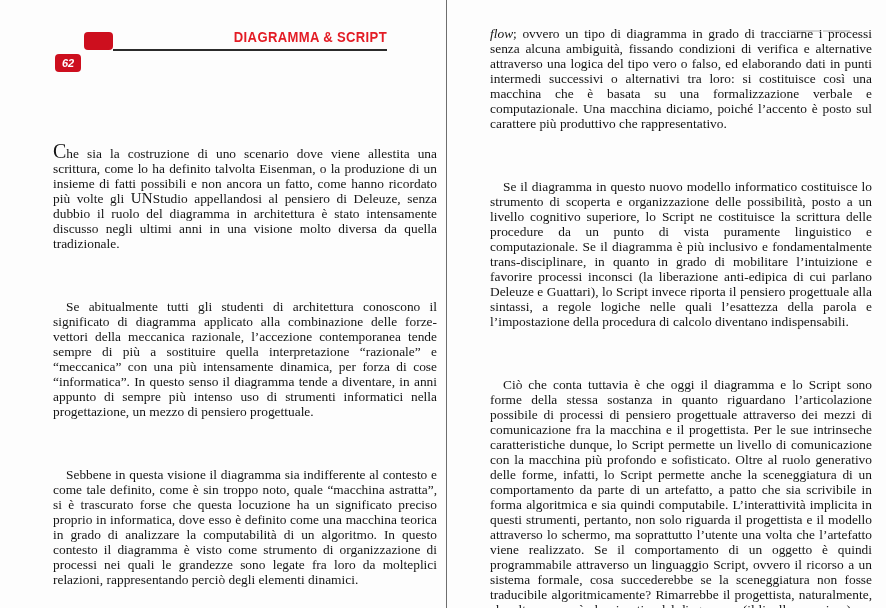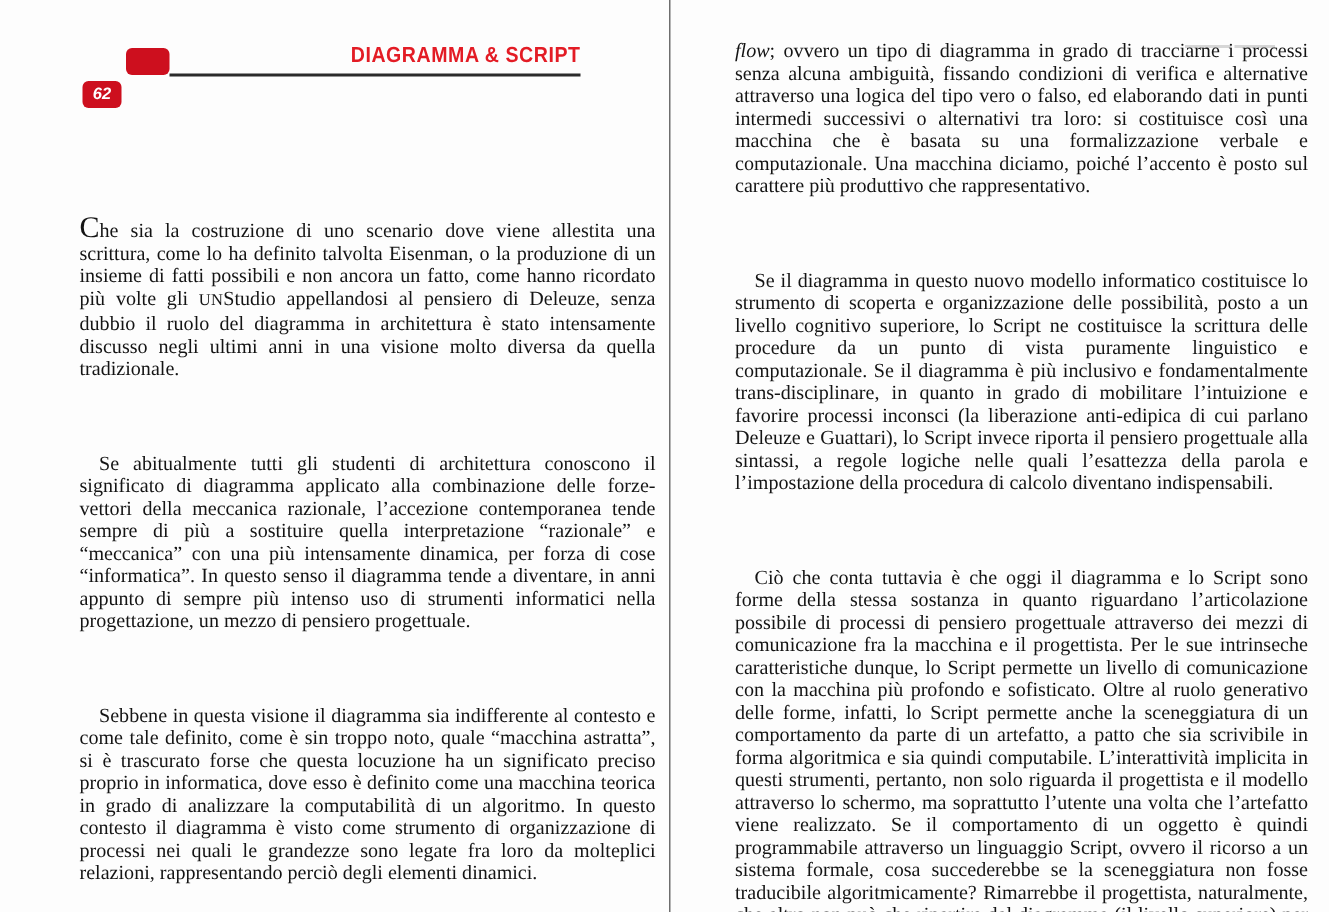--- a/index.html
+++ b/index.html
@@ -38,7 +38,7 @@
   .col p{margin:0;padding:0;}
   .col p.indent{text-indent:13px;margin-top:48px;}
   .initial{font-size:20px;line-height:0;}
-  .sc{font-size:11px;letter-spacing:.2px;}
+  .sc{font-size:15px;letter-spacing:.2px;}
   .it{font-style:italic;}
   #signature{
     text-align:right;padding-right:38px;font-style:italic;margin-top:2px;

